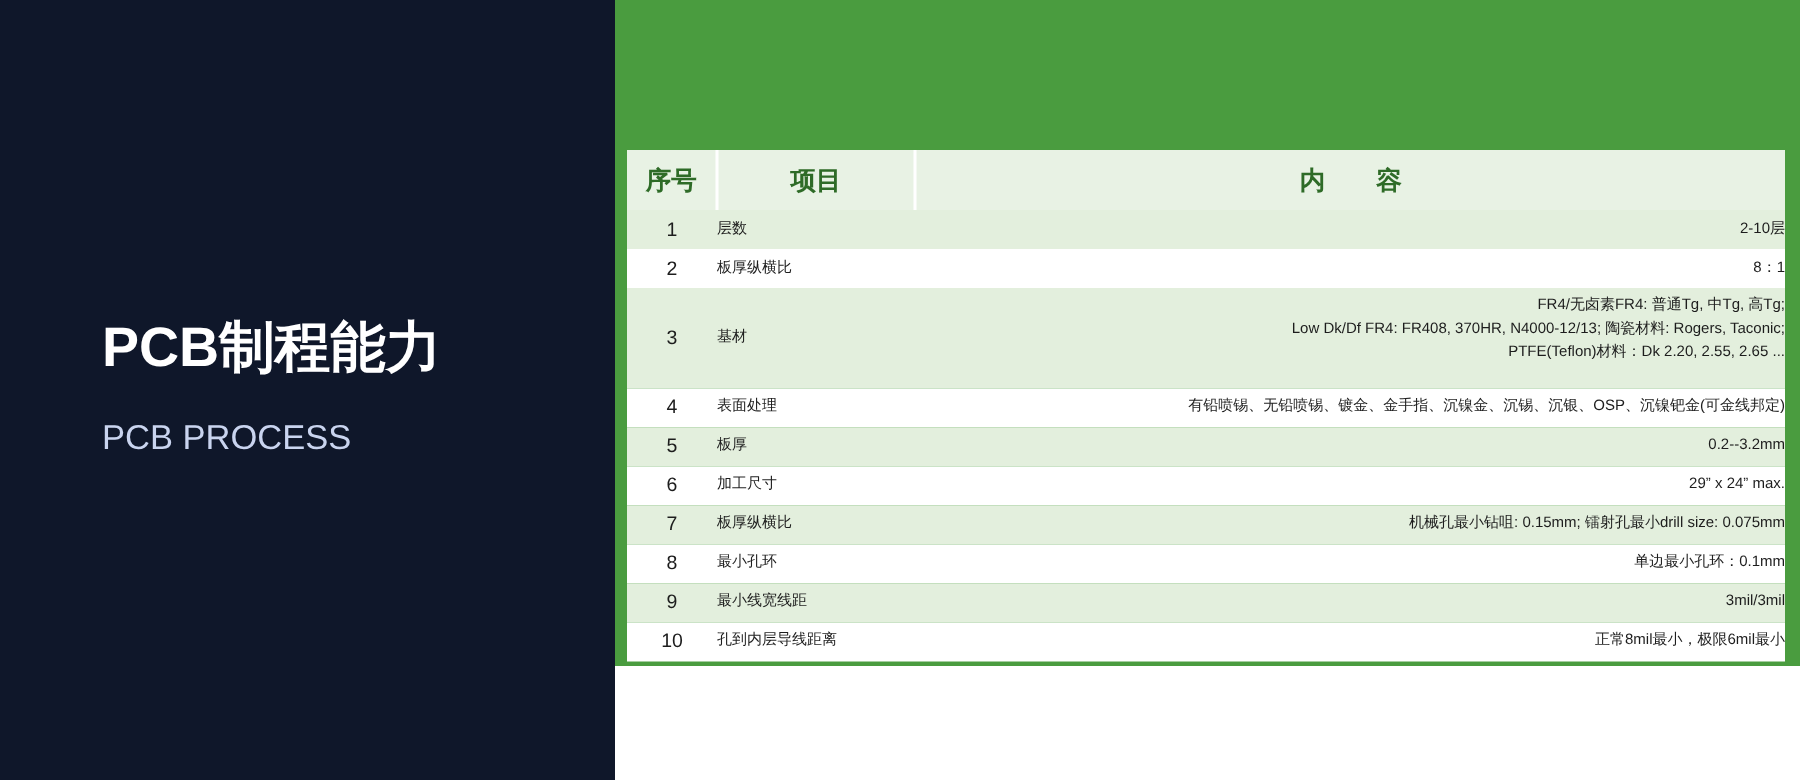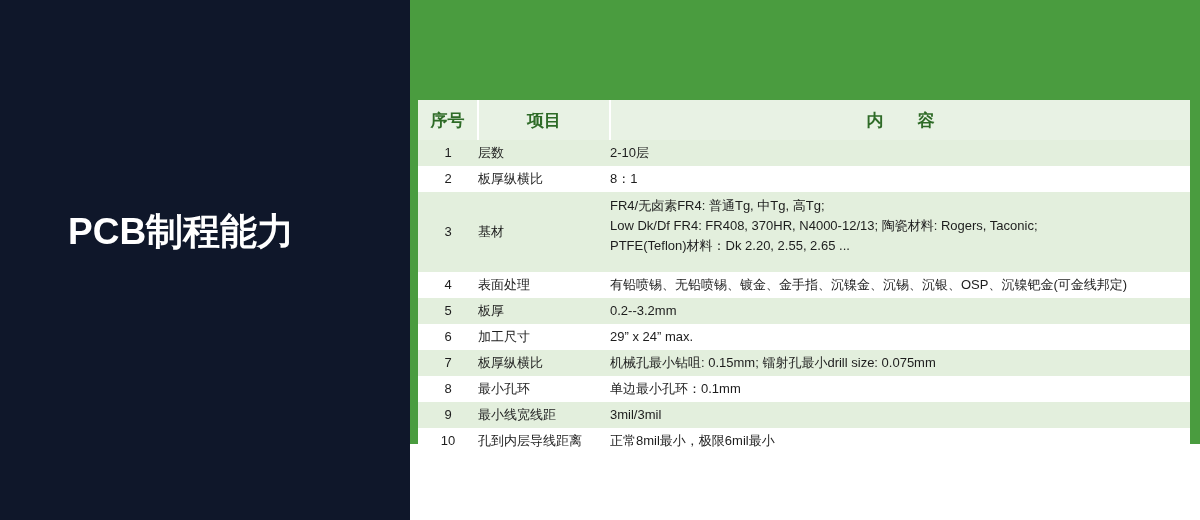--- a/index.html
+++ b/index.html
@@ -89,7 +89,7 @@
   tbody tr td {
     height: 26px;
     vertical-align: middle;
-    font-size: 13px;
+    font-size: 10px;
     line-height: 1.45;
   }
   tbody tr.odd td { background: #e3efdd; }

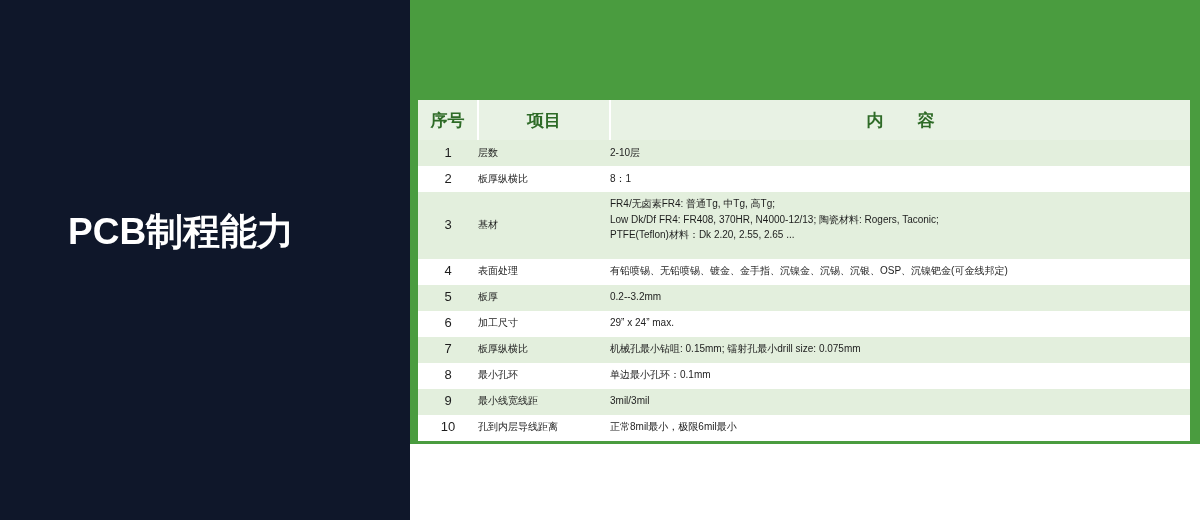--- a/index.html
+++ b/index.html
@@ -103,7 +103,7 @@
     padding-left: 14px;
   }
   td.content {
-    text-align: left;
+    text-align: right;
     padding-left: 10px;
     padding-right: 6px;
     white-space: pre-line;

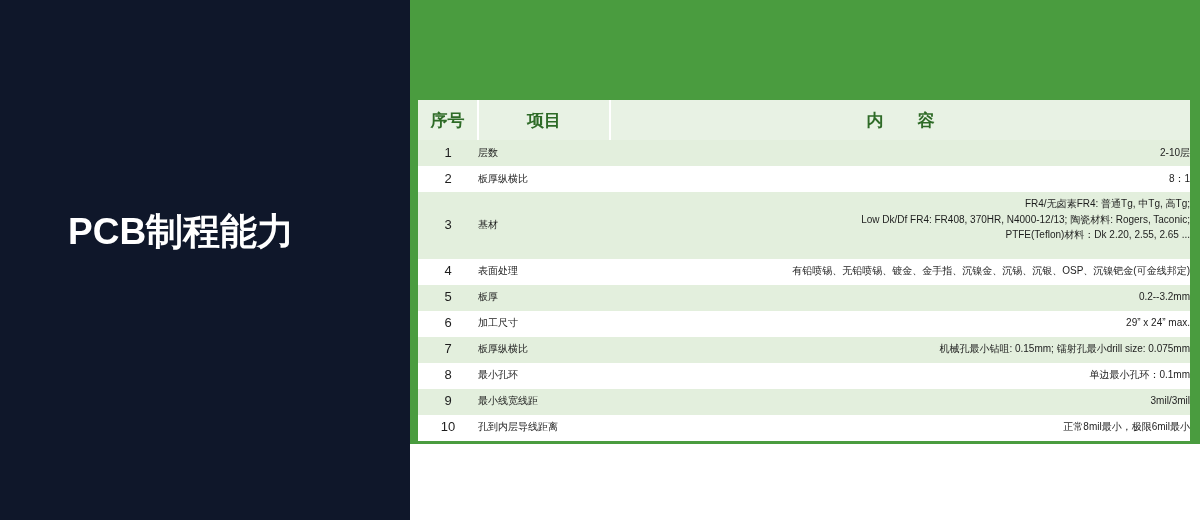--- a/index.html
+++ b/index.html
@@ -126,6 +126,7 @@
     <div class="left-inner">
       <div class="title-cn">PCB制程能力</div>
       <div class="title-en">
+        <div>PCB PROCESS</div>
       </div>
     </div>
   </div>

